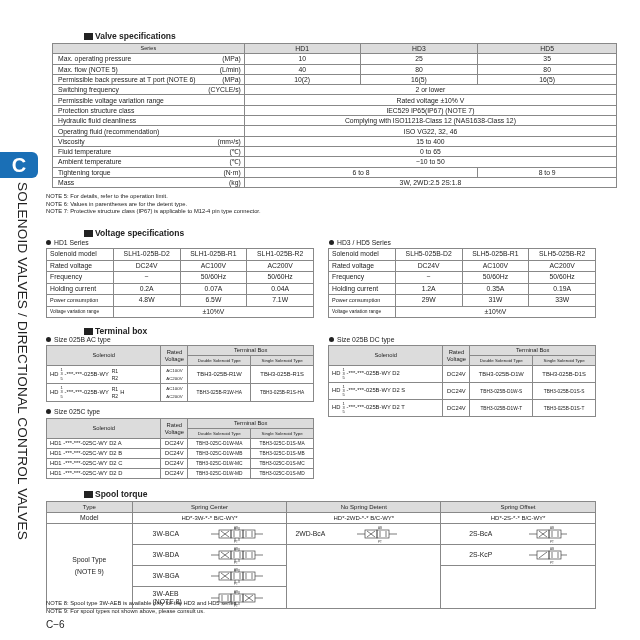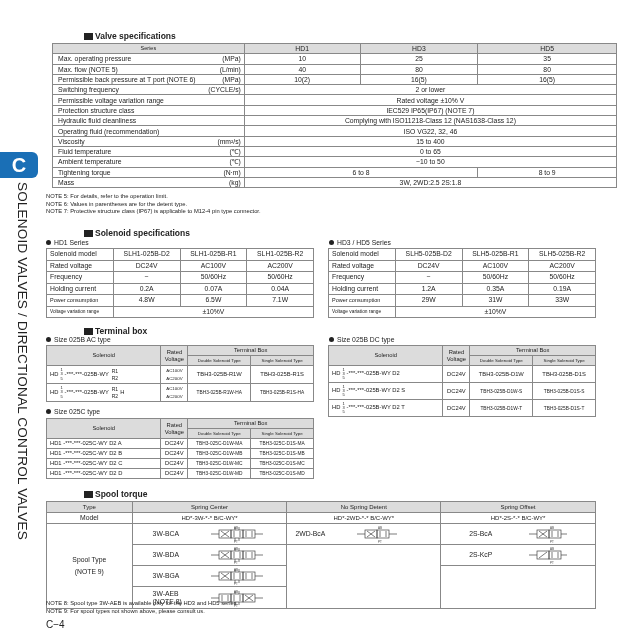--- a/index.html
+++ b/index.html
@@ -124,7 +124,7 @@
 
 <div class="sec" style="left:46px;top:228px;">
     <span class="sq"></span>
-    <span>Solenoid specifications</span>
+    <span>Voltage specifications</span>
   </div>
 <div class="sub" style="left:46px;top:239px;">
     <span class="dot"></span>

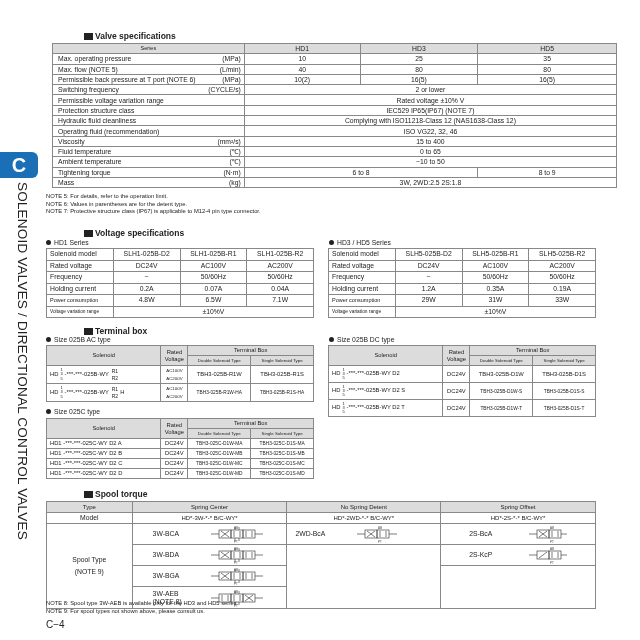--- a/index.html
+++ b/index.html
@@ -513,6 +513,6 @@
   <div>NOTE 9: For spool types not shown above, please consult us.</div>
 </div>
 
-<div class="page-num">C−4</div>
+<div class="page-num">C−6</div>
 
 </body></html>

